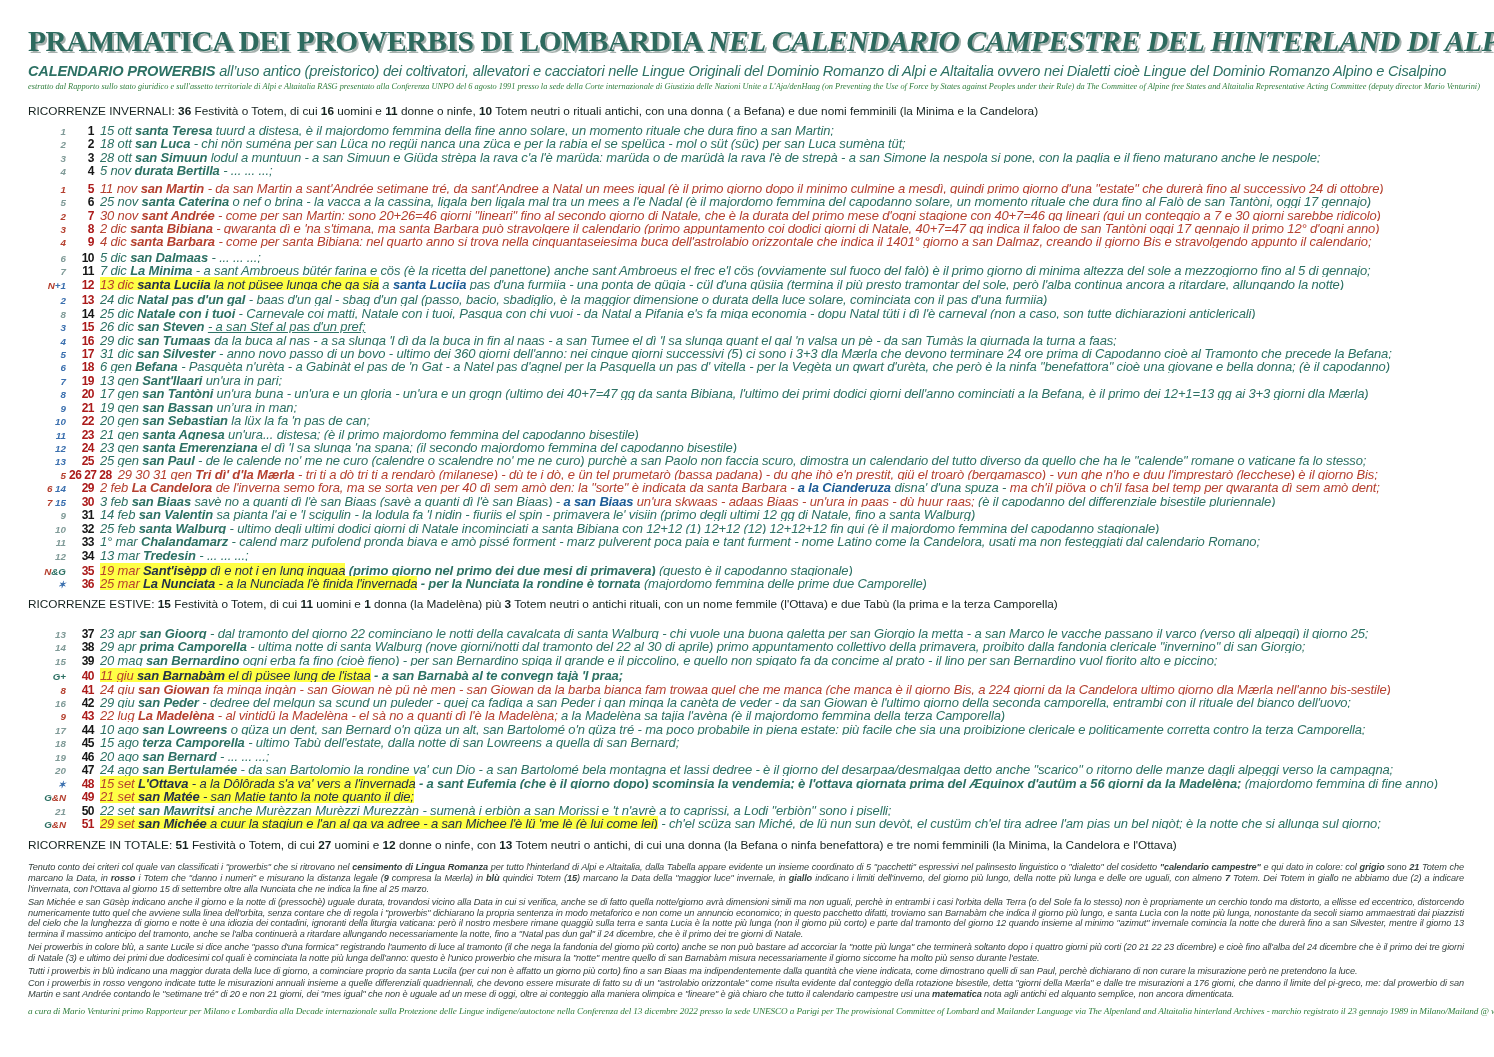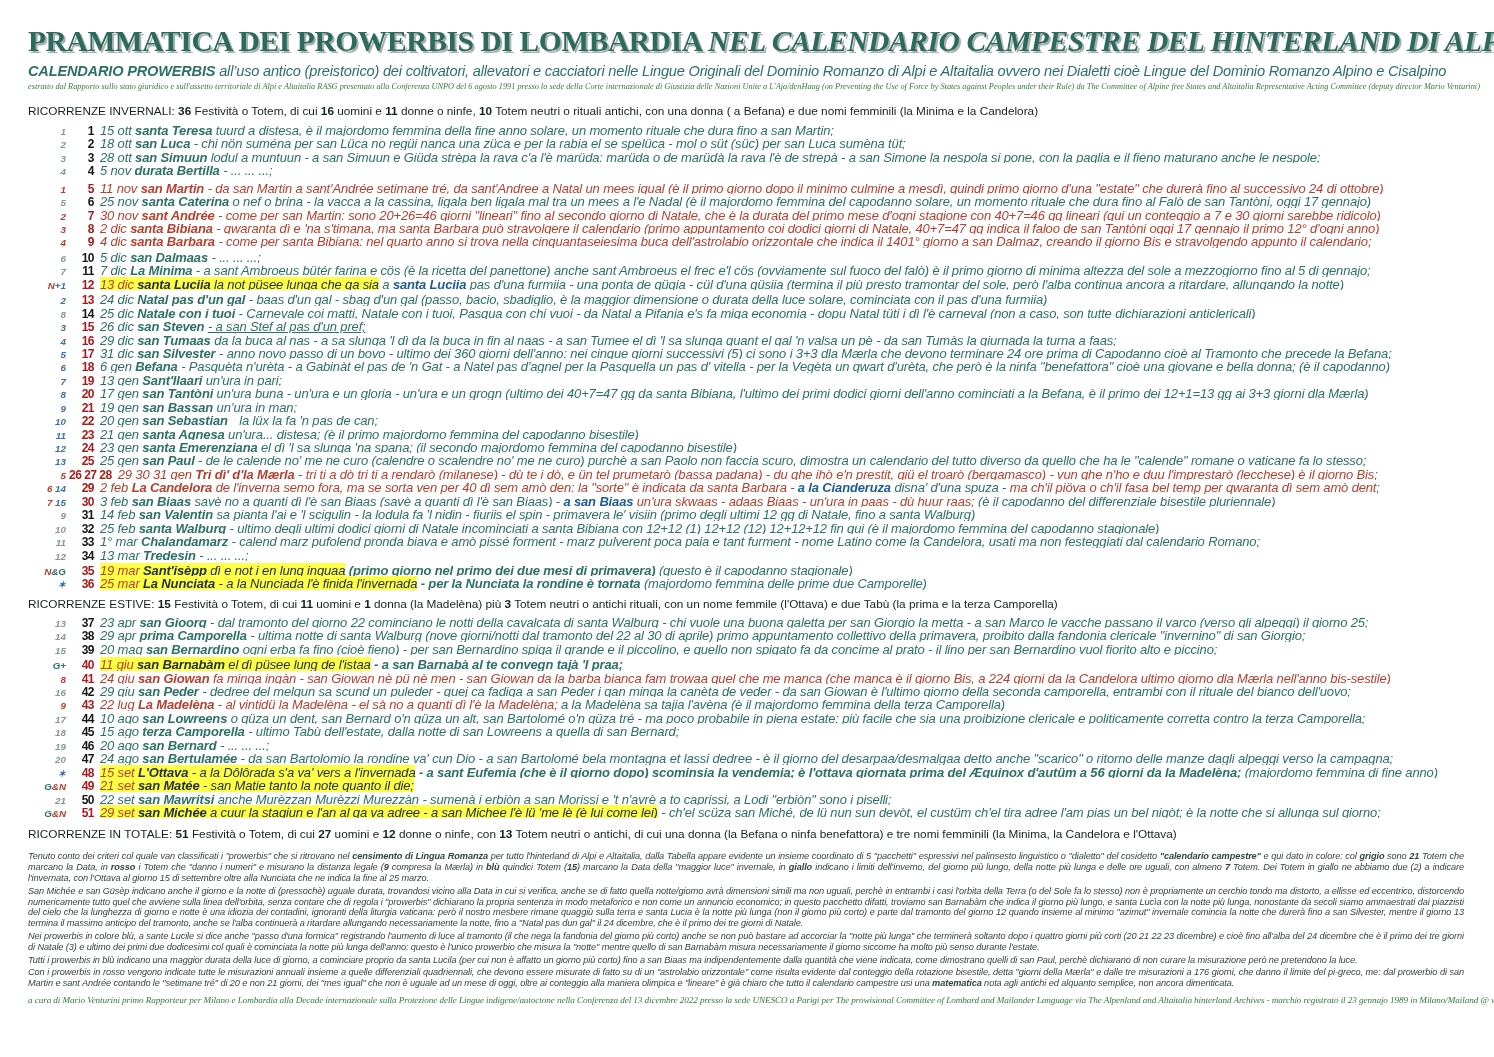--- a/index.html
+++ b/index.html
@@ -78,7 +78,7 @@
       <div class="row"><span class="pre"><span style="color: rgb(58, 111, 174);">7</span></span><span class="num" style="color: rgb(171, 26, 26);">19</span><span class="body"><span style="color: rgb(45, 113, 100);">13 gen </span><span style="font-weight: bold; color: rgb(45, 113, 100);">Sant'Ilaari </span><span style="color: rgb(45, 113, 100);">un'ura in pari;</span></span></div>
       <div class="row"><span class="pre"><span style="color: rgb(58, 111, 174);">8</span></span><span class="num" style="color: rgb(171, 26, 26);">20</span><span class="body"><span style="color: rgb(45, 113, 100);">17 gen </span><span style="font-weight: bold; color: rgb(45, 113, 100);">san Tantòni </span><span style="color: rgb(45, 113, 100);">un'ura buna - un'ura e un gloria - un'ura e un grogn (ultimo dei 40+7=47 gg da santa Bibiana, l'ultimo dei primi dodici giorni dell'anno cominciati a la Befana, è il primo dei 12+1=13 gg ai 3+3 giorni dla Mærla)</span></span></div>
       <div class="row"><span class="pre"><span style="color: rgb(58, 111, 174);">9</span></span><span class="num" style="color: rgb(171, 26, 26);">21</span><span class="body"><span style="color: rgb(45, 113, 100);">19 gen </span><span style="font-weight: bold; color: rgb(45, 113, 100);">san Bassan </span><span style="color: rgb(45, 113, 100);">un’ura in man;</span></span></div>
-      <div class="row"><span class="pre"><span style="color: rgb(58, 111, 174);">10</span></span><span class="num" style="color: rgb(171, 26, 26);">22</span><span class="body"><span style="color: rgb(45, 113, 100);">20 gen </span><span style="font-weight: bold; color: rgb(45, 113, 100);">san Sebastian </span><span style="color: rgb(45, 113, 100); margin-left: 8px;">la lüx la fa 'n pas de can;</span></span></div>
+      <div class="row"><span class="pre"><span style="color: rgb(58, 111, 174);">10</span></span><span class="num" style="color: rgb(171, 26, 26);">22</span><span class="body"><span style="color: rgb(45, 113, 100);">20 gen </span><span style="font-weight: bold; color: rgb(45, 113, 100);">san Sebastian </span><span style="color: rgb(45, 113, 100);">la lüx la fa 'n pas de can;</span></span></div>
       <div class="row"><span class="pre"><span style="color: rgb(58, 111, 174);">11</span></span><span class="num" style="color: rgb(171, 26, 26);">23</span><span class="body"><span style="color: rgb(45, 113, 100);">21 gen </span><span style="font-weight: bold; color: rgb(45, 113, 100);">santa Agnesa </span><span style="color: rgb(45, 113, 100);">un'ura... distesa; (è il primo majordomo femmina del capodanno bisestile)</span></span></div>
       <div class="row"><span class="pre"><span style="color: rgb(58, 111, 174);">12</span></span><span class="num" style="color: rgb(171, 26, 26);">24</span><span class="body"><span style="color: rgb(45, 113, 100);">23 gen </span><span style="font-weight: bold; color: rgb(45, 113, 100);">santa Emerenziana </span><span style="color: rgb(45, 113, 100);">el dì 'l sa slunga 'na spana; (il secondo majordomo femmina del capodanno bisestile)</span></span></div>
       <div class="row"><span class="pre"><span style="color: rgb(58, 111, 174);">13</span></span><span class="num" style="color: rgb(171, 26, 26);">25</span><span class="body"><span style="color: rgb(45, 113, 100);">25 gen </span><span style="font-weight: bold; color: rgb(45, 113, 100);">san Paul </span><span style="color: rgb(45, 113, 100);">- de le calende no' me ne curo (calendre o scalendre no' me ne curo) purchè a san Paolo non faccia scuro, dimostra un calendario del tutto diverso da quello che ha le "calende" romane o vaticane fa lo stesso;</span></span></div>

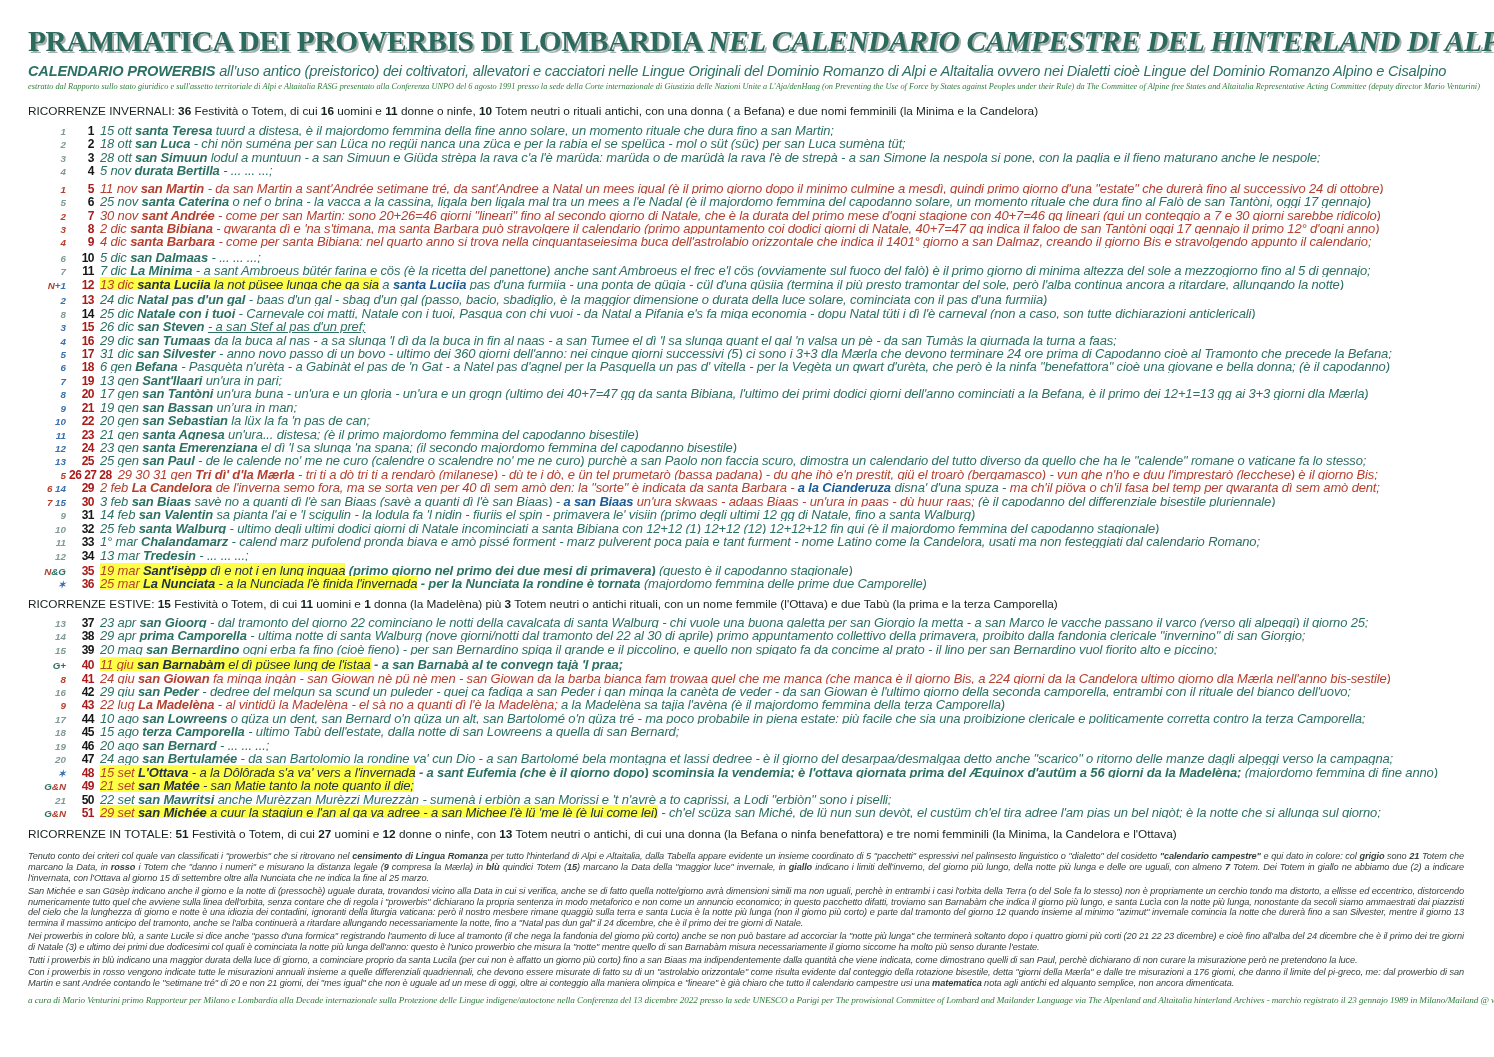--- a/index.html
+++ b/index.html
@@ -25,7 +25,7 @@
   
   .sec-header{padding:0 26px 0 28px;font-size:11.8px;color:#15221f;white-space:nowrap;}
   #winter-header{margin-top:13px;margin-bottom:5px;}
-  #summer-header{margin-top:7px;margin-bottom:4px;}
+  #summer-header{margin-top:7px;margin-bottom:15px;}
   #total-header{margin-top:9px;}
 
   

